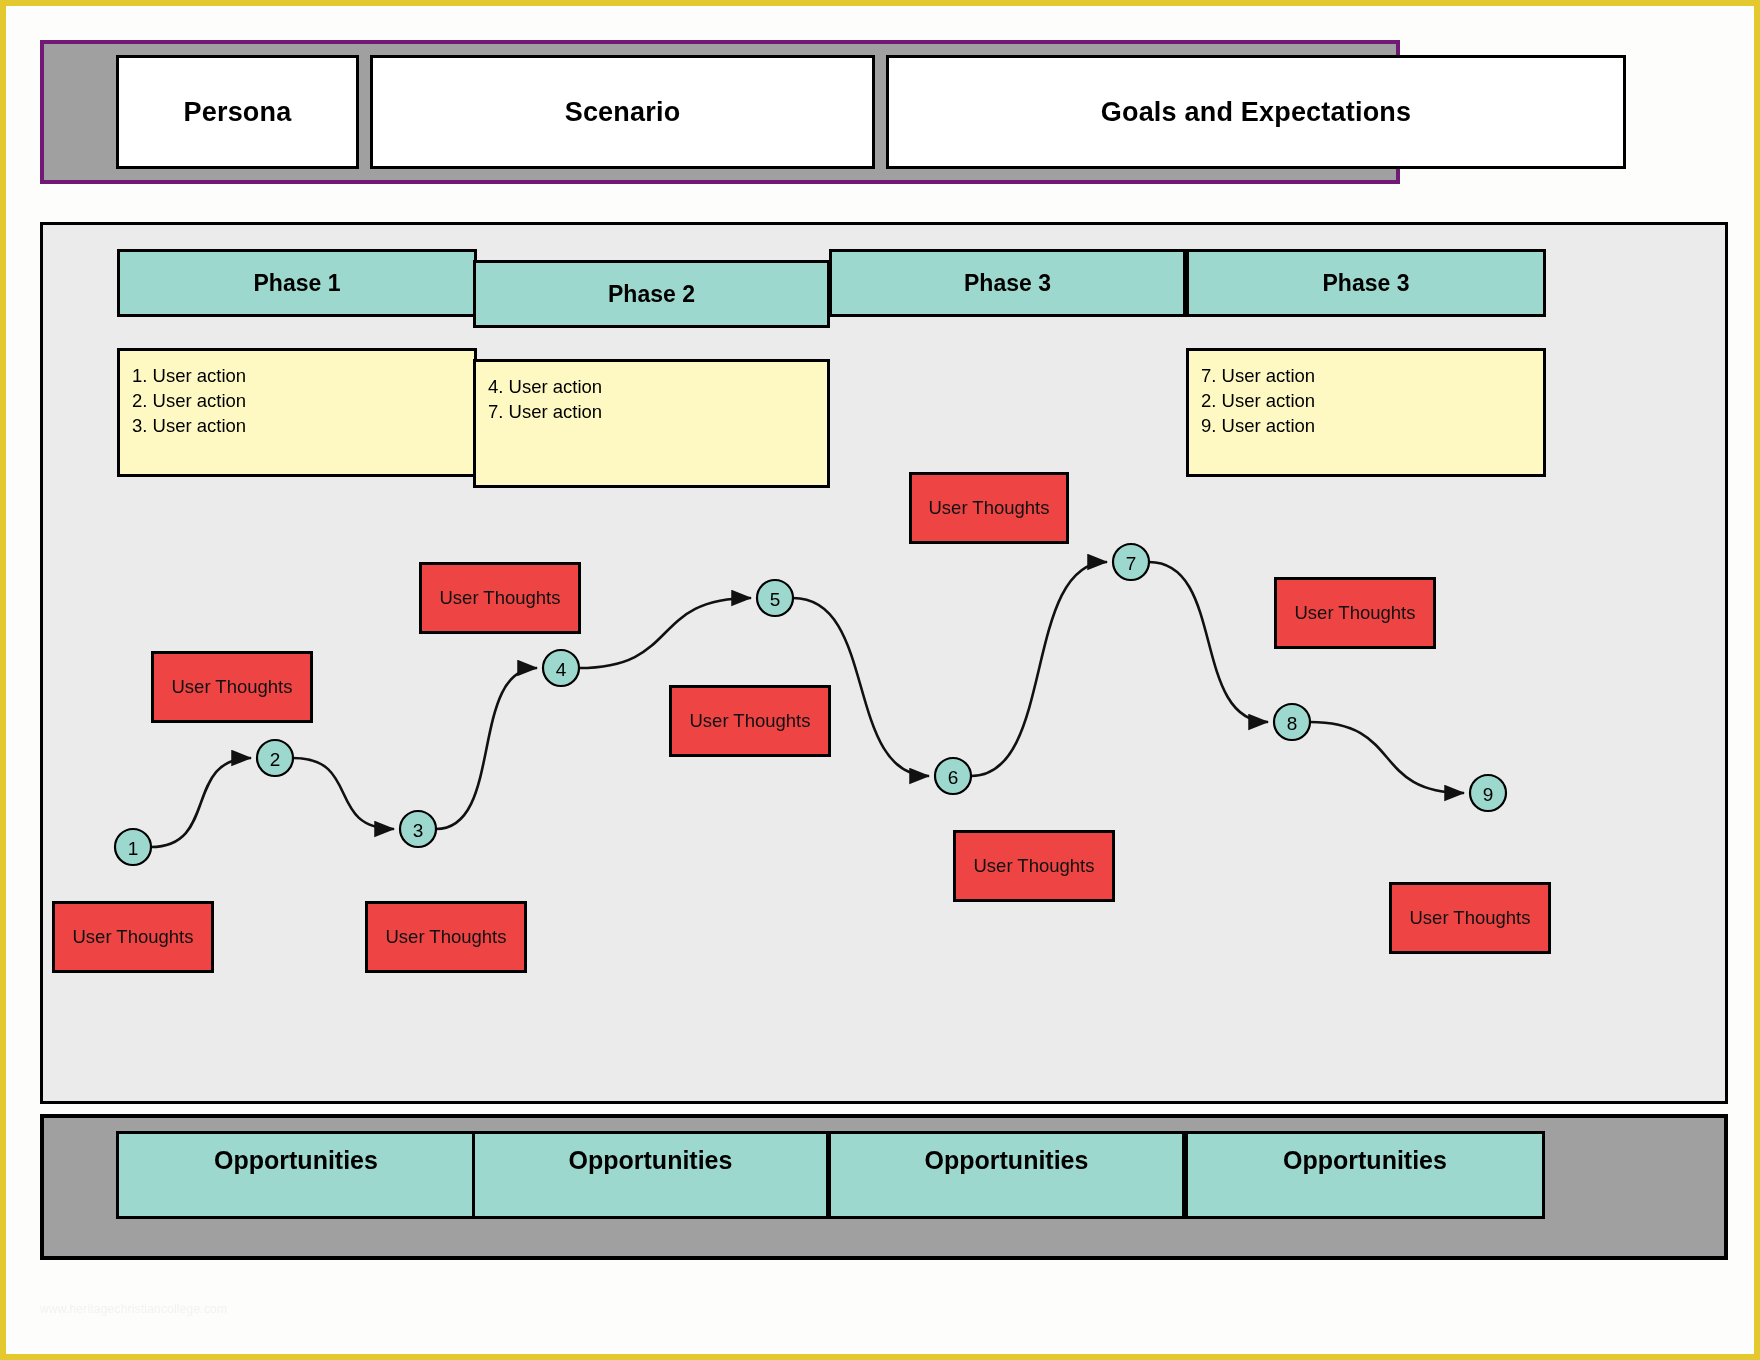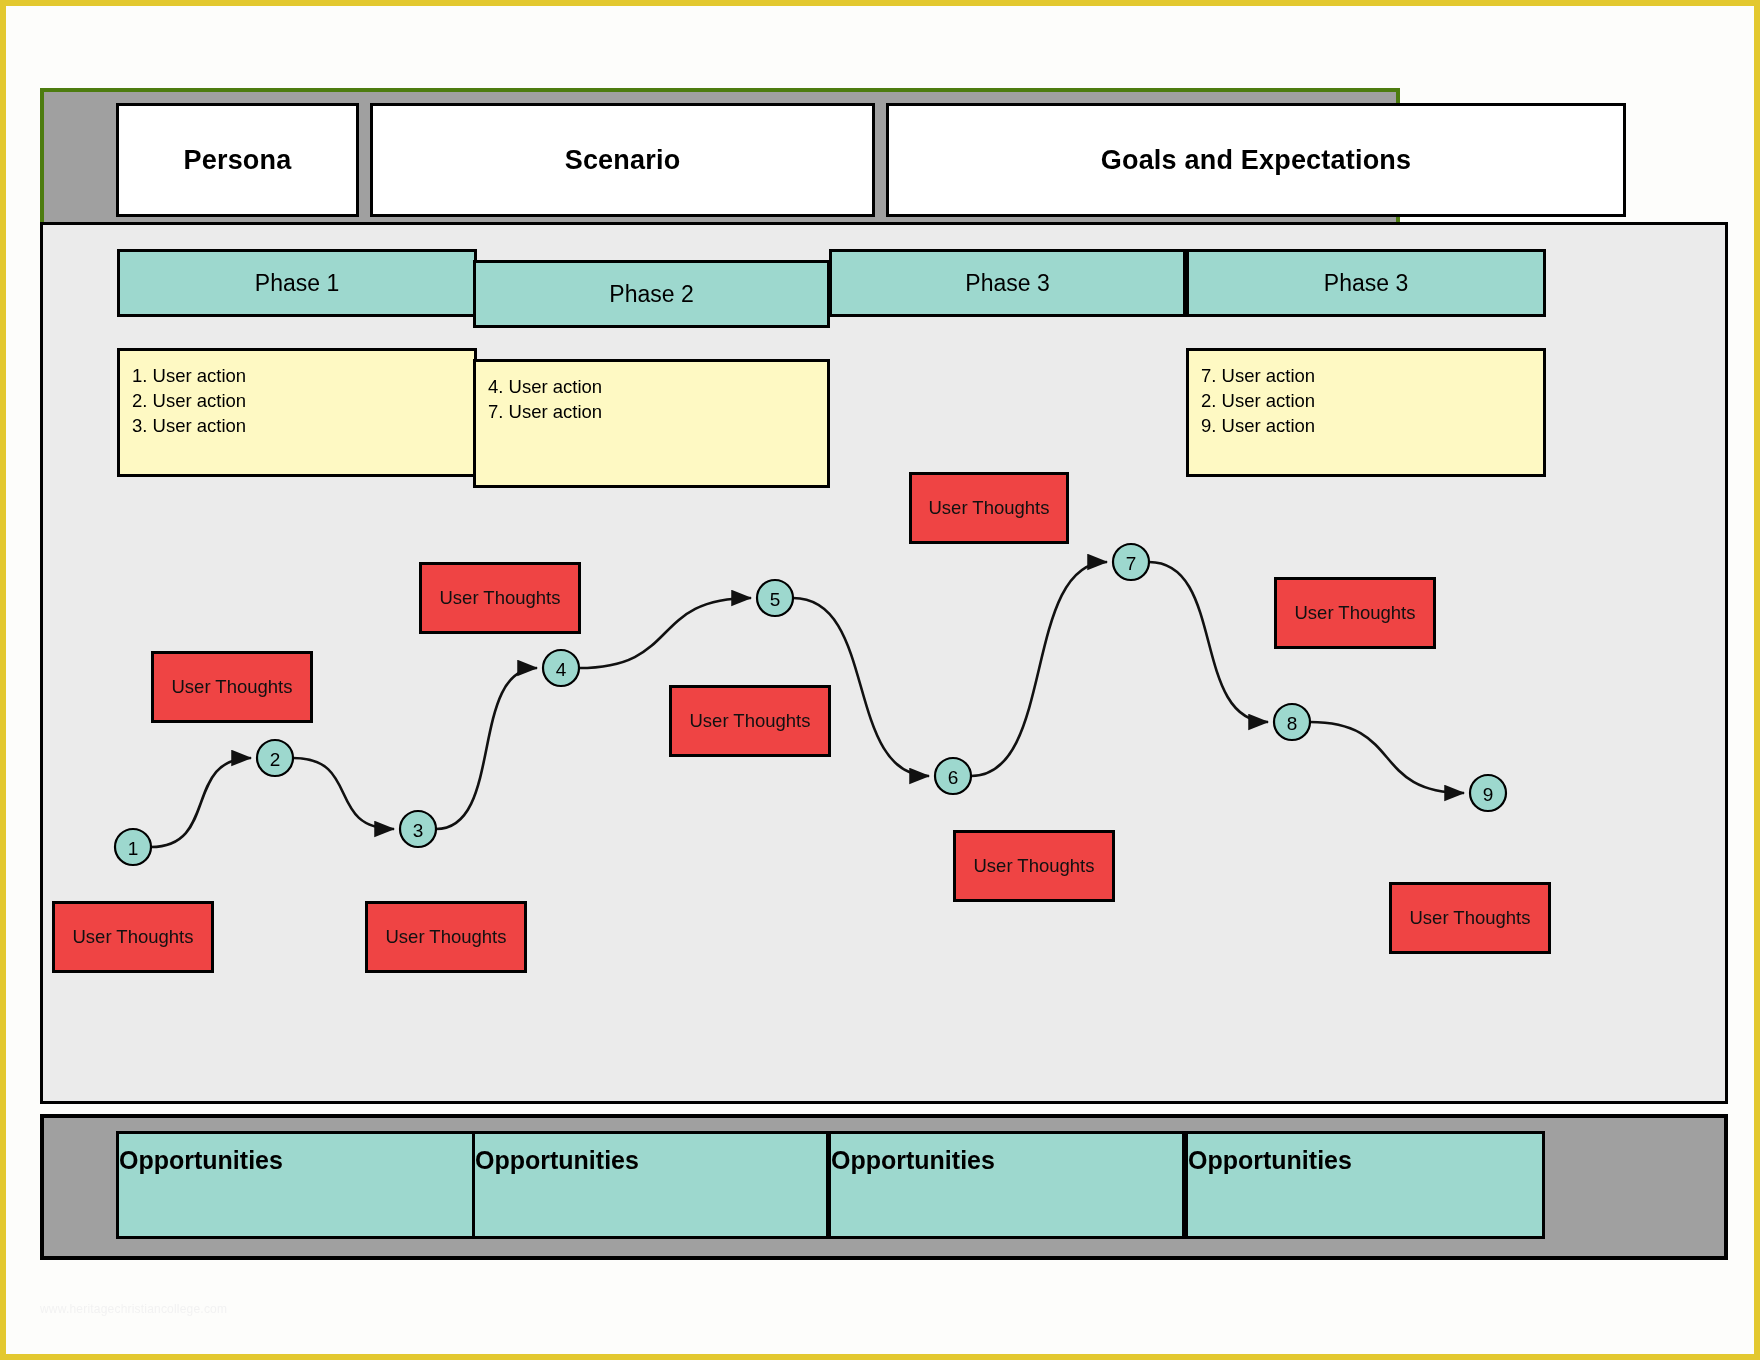--- a/index.html
+++ b/index.html
@@ -26,11 +26,10 @@
     width: 1360px;
     height: 144px;
     background: #a0a0a0;
-    border: 4px solid #4d7c0f;
+    border: 4px solid #701a75;
     display: flex;
     align-items: center;
     padding: 0 0 0 0;
-    margin-top: 48px;
   }
   .hdr-box {
     background: #ffffff;

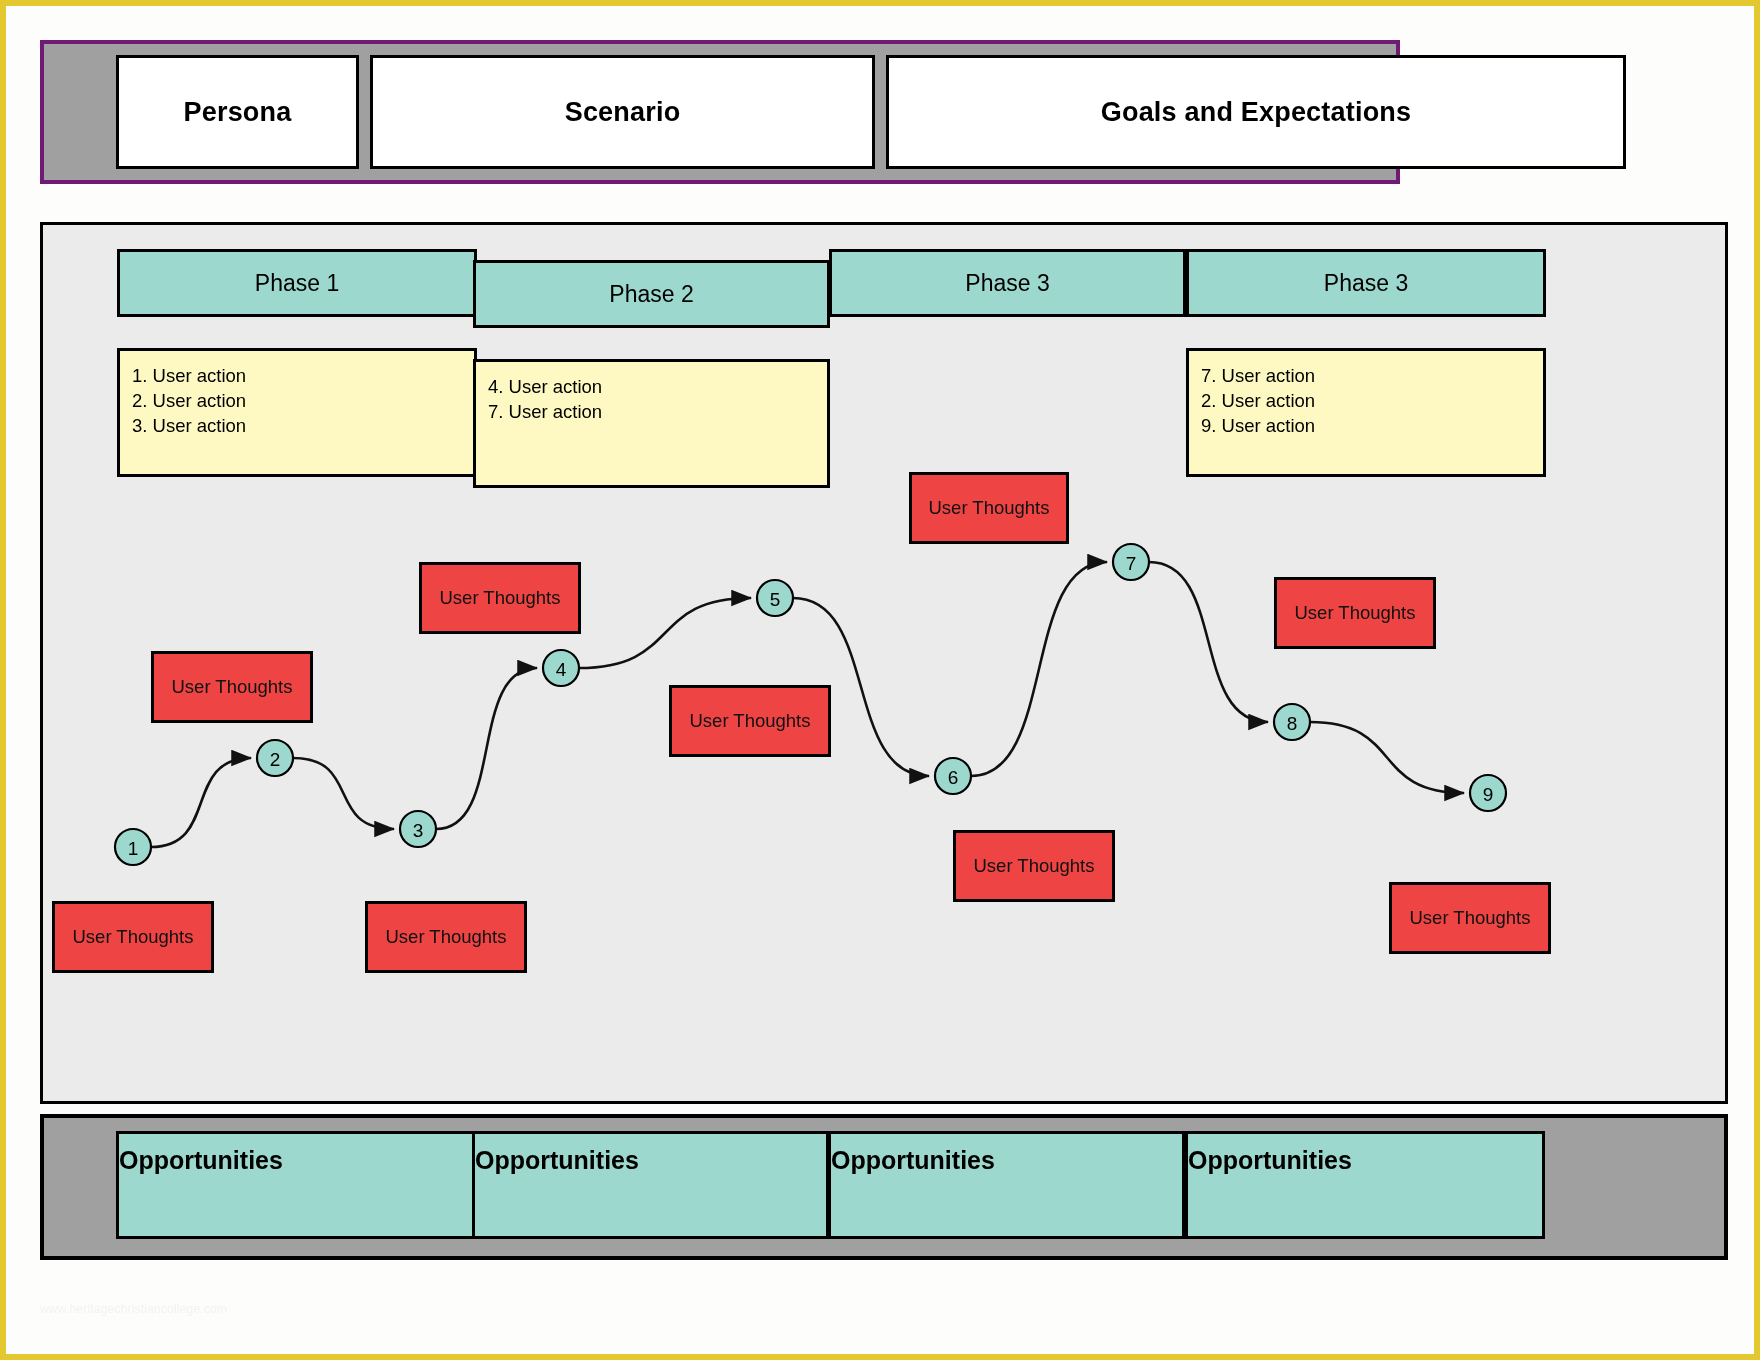--- a/index.html
+++ b/index.html
@@ -74,7 +74,7 @@
   }
   .phase-head span {
     font-size: 23px;
-    font-weight: normal;
+    font-weight: bold;
     color: #000000;
     text-align: right;
   }

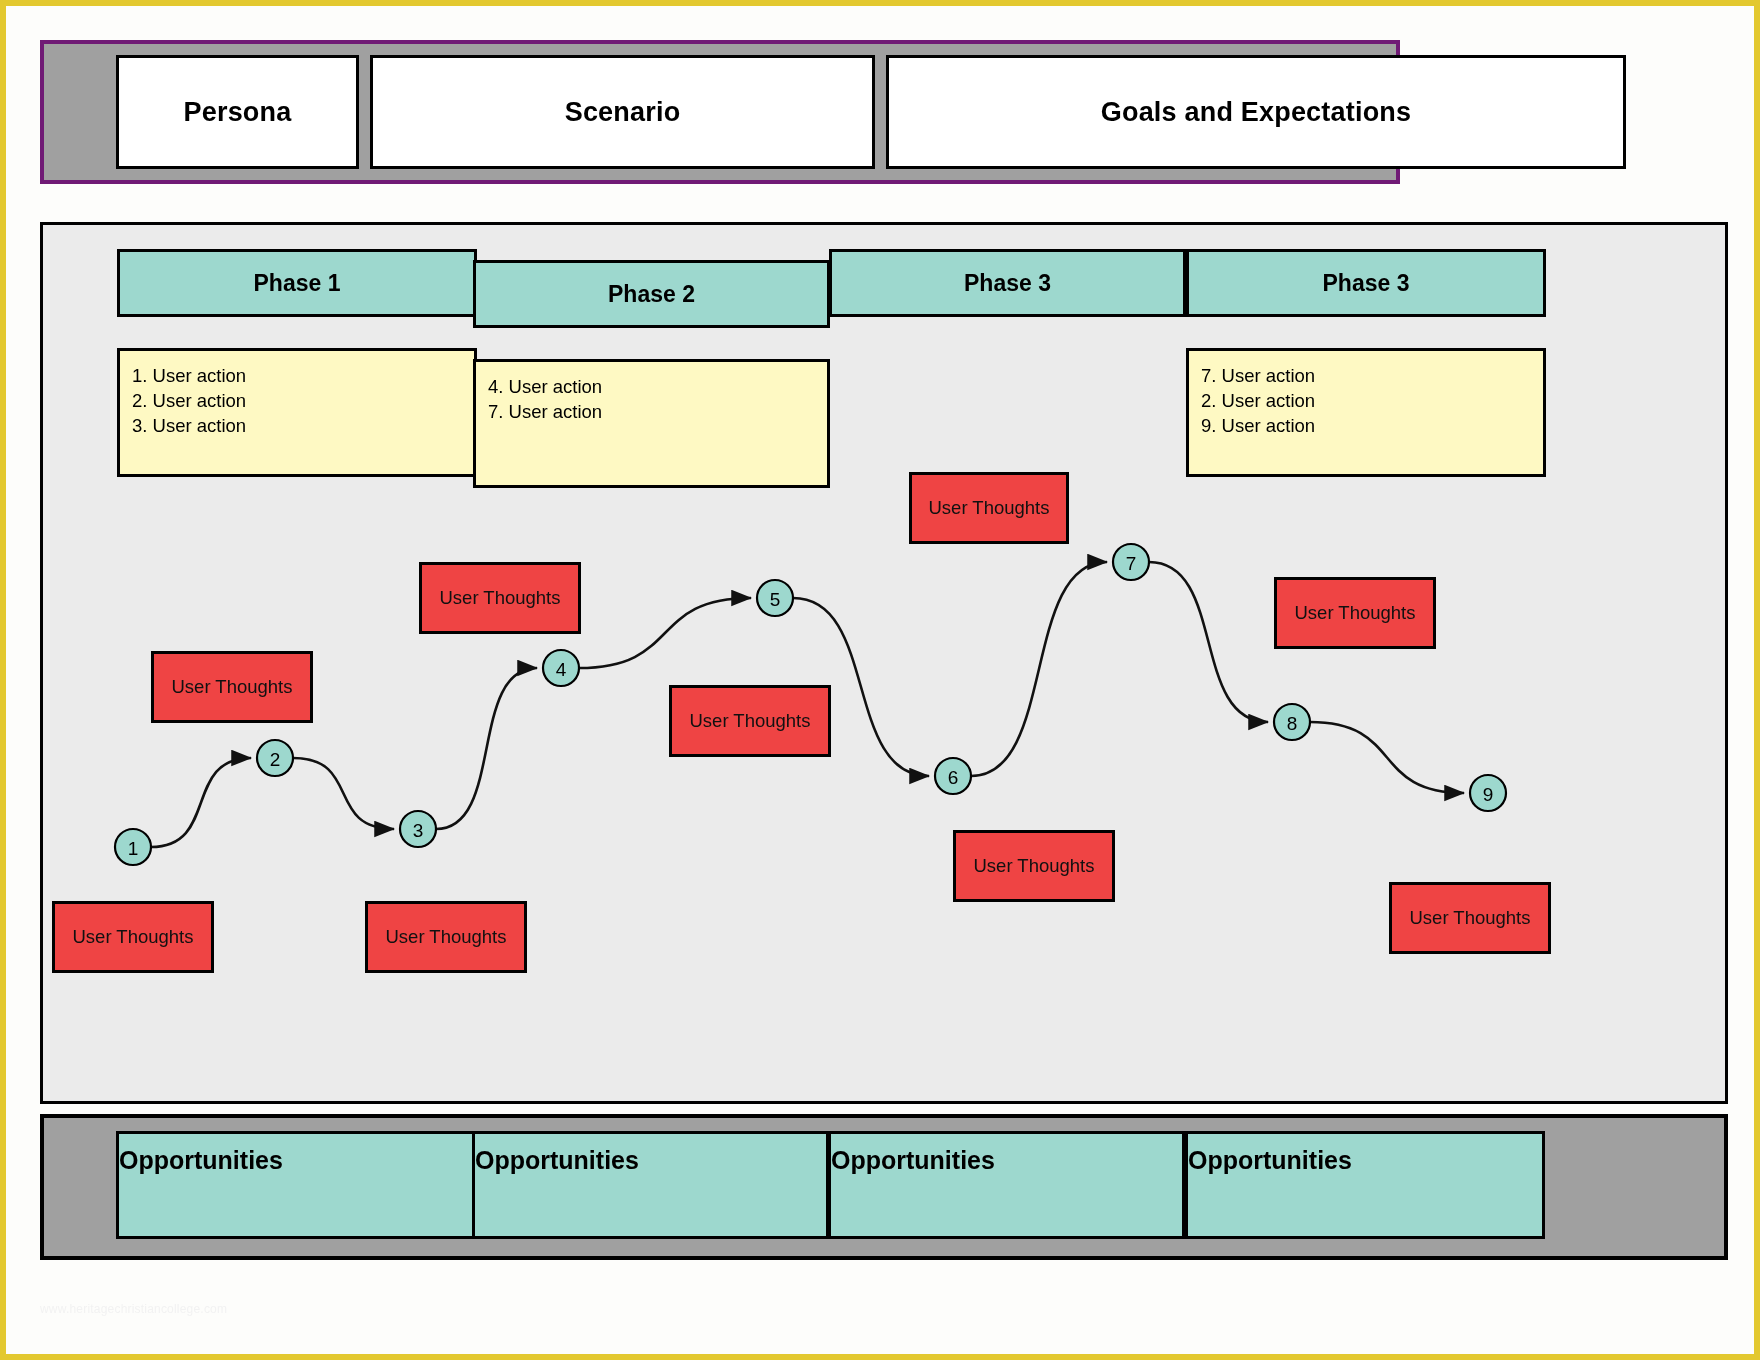--- a/index.html
+++ b/index.html
@@ -143,11 +143,12 @@
   .opp-box {
     position: absolute;
     top: 13px;
-    height: 108px;
+    height: 88px;
     background: #9dd8ce;
     border: 3px solid #000000;
     display: flex;
     align-items: flex-start;
+    justify-content: center;
     padding-top: 12px;
   }
   .opp-box span {

